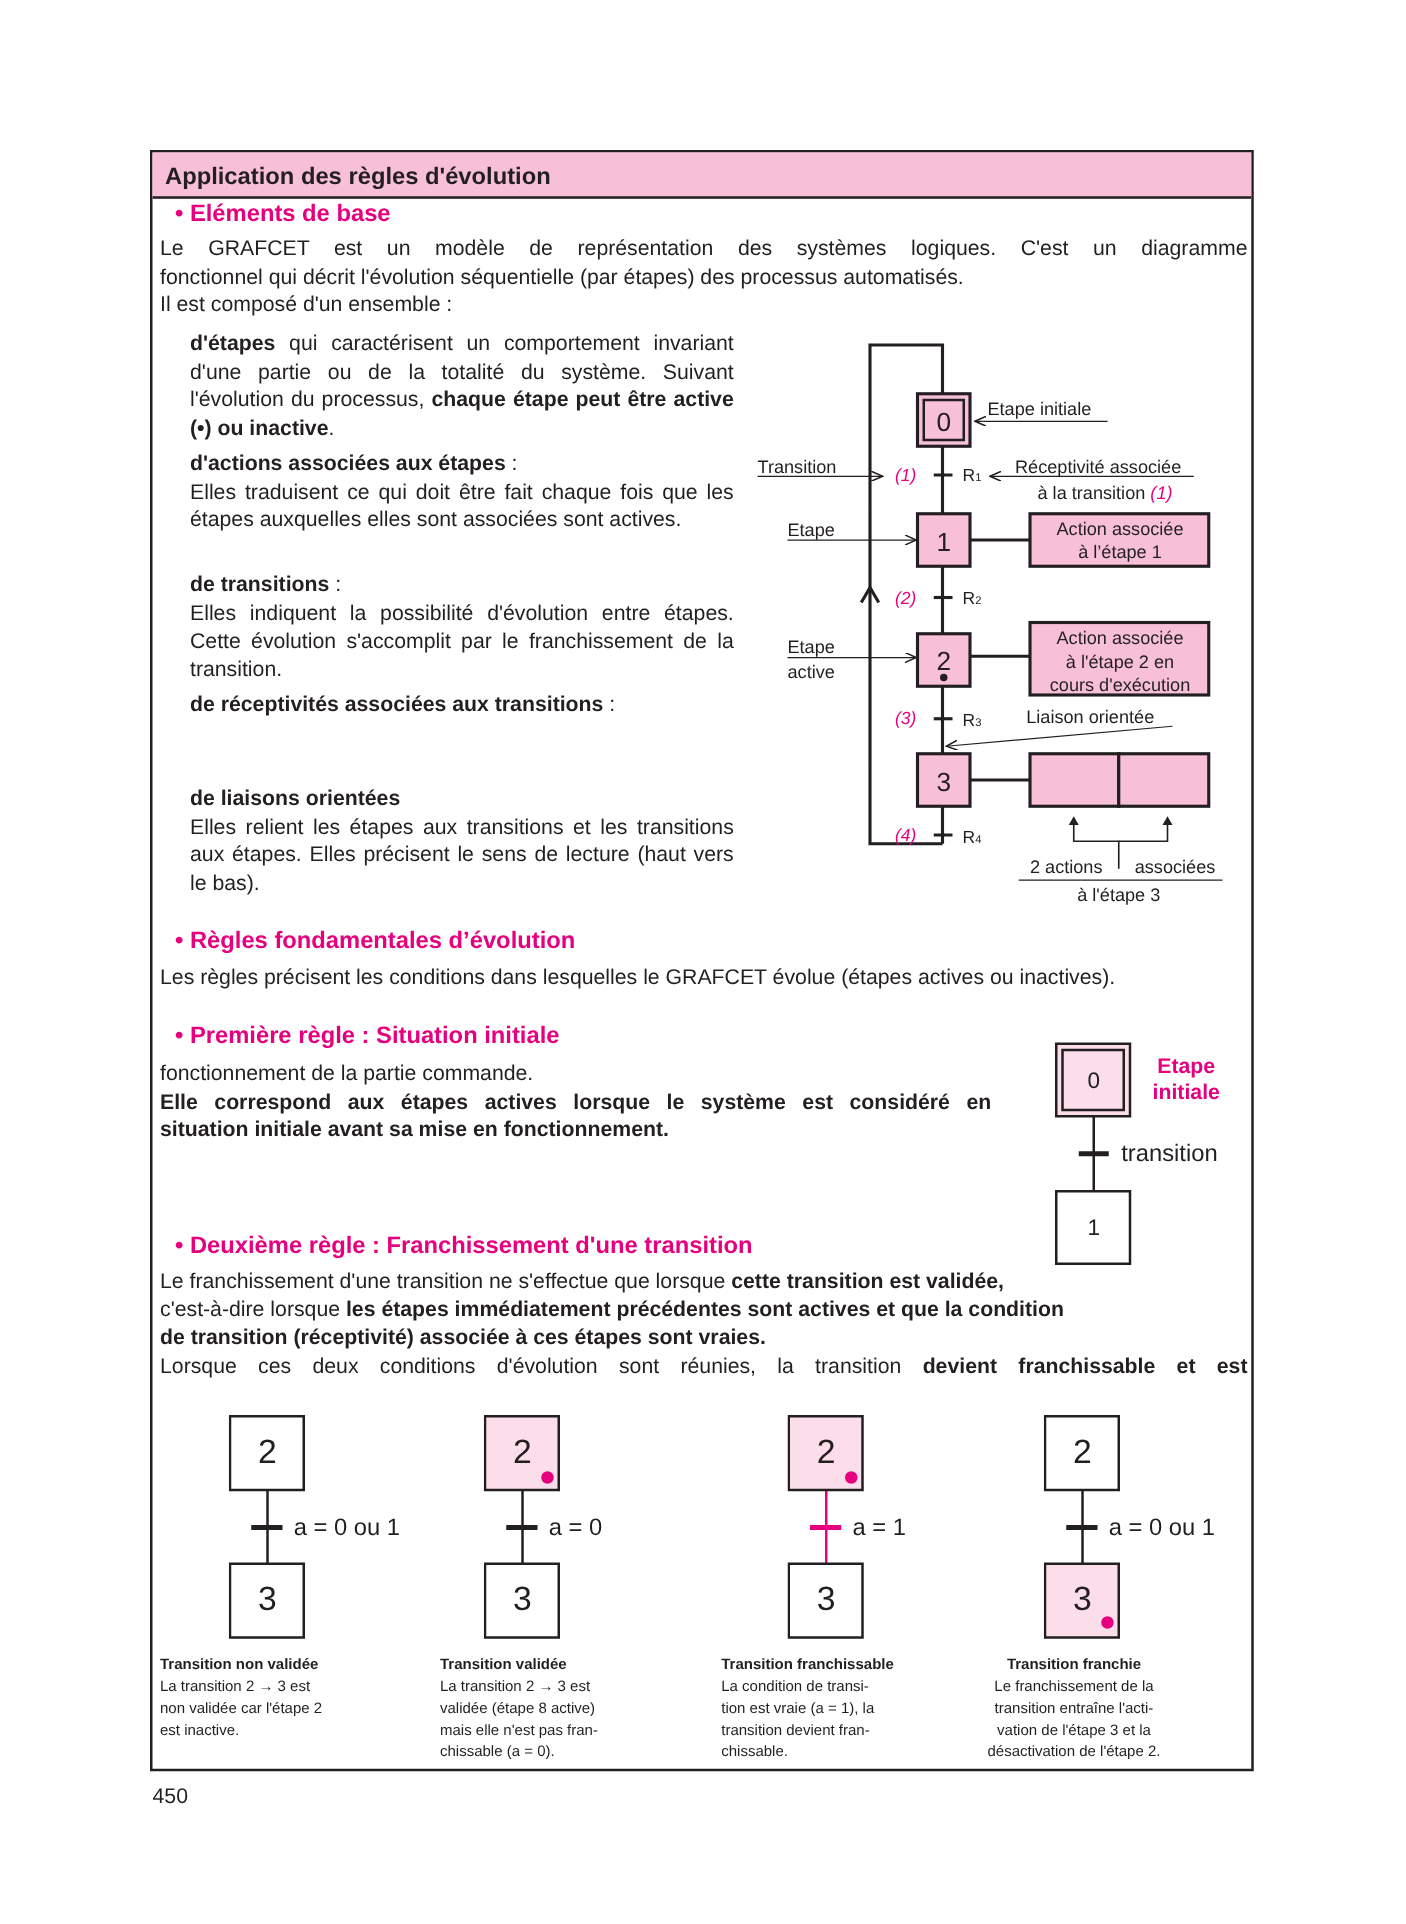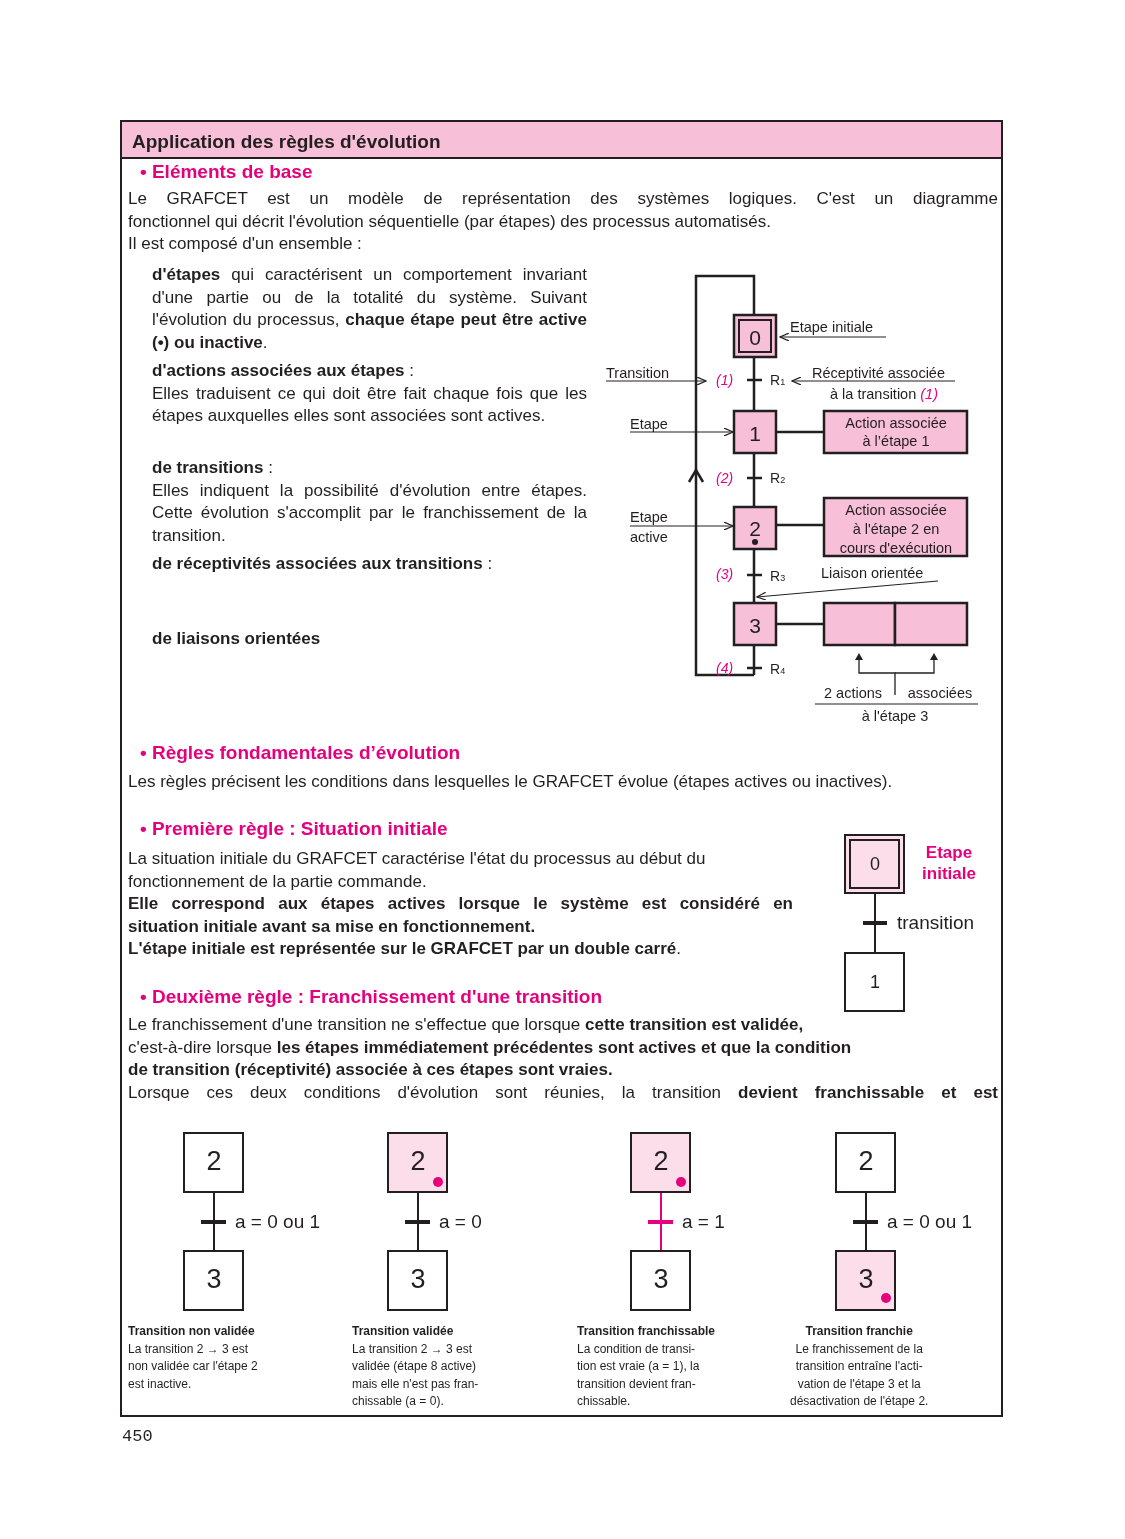--- a/index.html
+++ b/index.html
@@ -45,6 +45,7 @@
 </div>
 <div class="p j" style="left:152px;top:628px;width:435px;">
   <b>de liaisons orientées</b><br>
+  <span>Elles relient les étapes aux transitions et les transitions aux étapes. Elles précisent le sens de lecture (haut vers le bas).</span>
 </div>
 
 <svg style="position:absolute;left:600px;top:260px;" width="400" height="475">

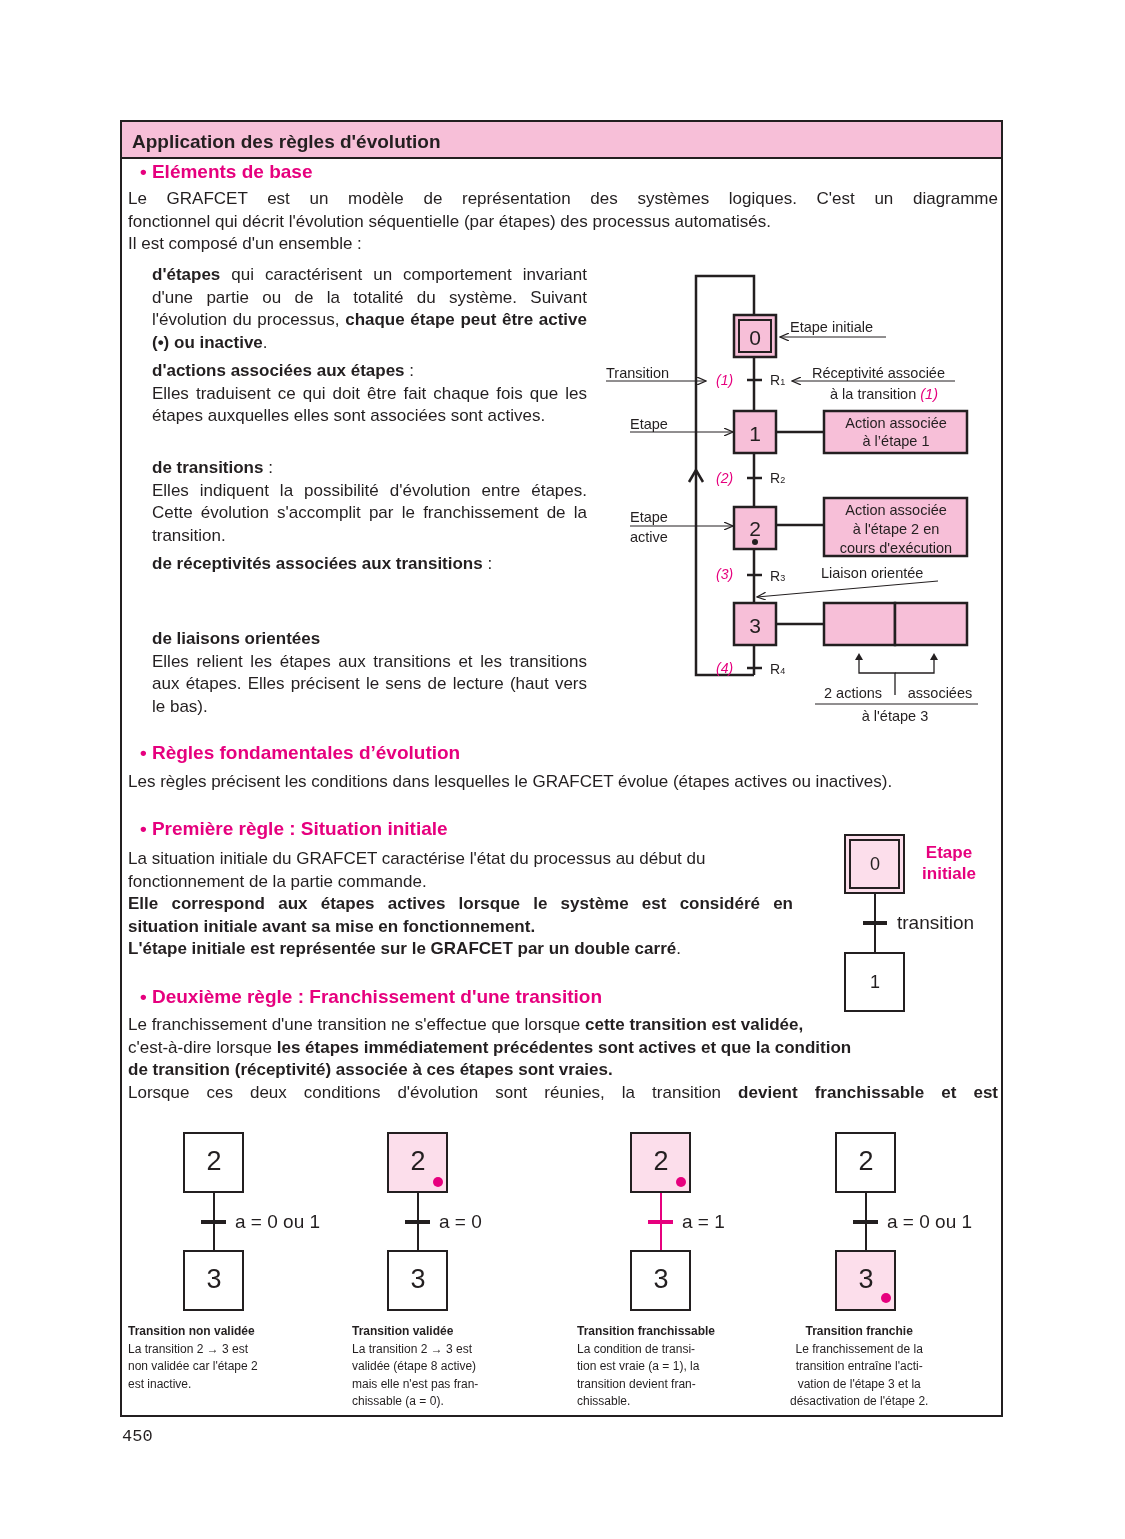--- a/index.html
+++ b/index.html
@@ -143,7 +143,6 @@
 
 <div class="h" style="left:128px;top:818px;">• Première règle : Situation initiale</div>
 <div class="p" style="left:128px;top:848px;width:665px;">
-  <div>La situation initiale du GRAFCET caractérise l'état du processus au début du</div>
   <div>fonctionnement de la partie commande.</div>
   <div class="jl" style="font-weight:bold;">Elle correspond aux étapes actives lorsque le système est considéré en</div>
   <div style="font-weight:bold;">situation initiale avant sa mise en fonctionnement.</div>

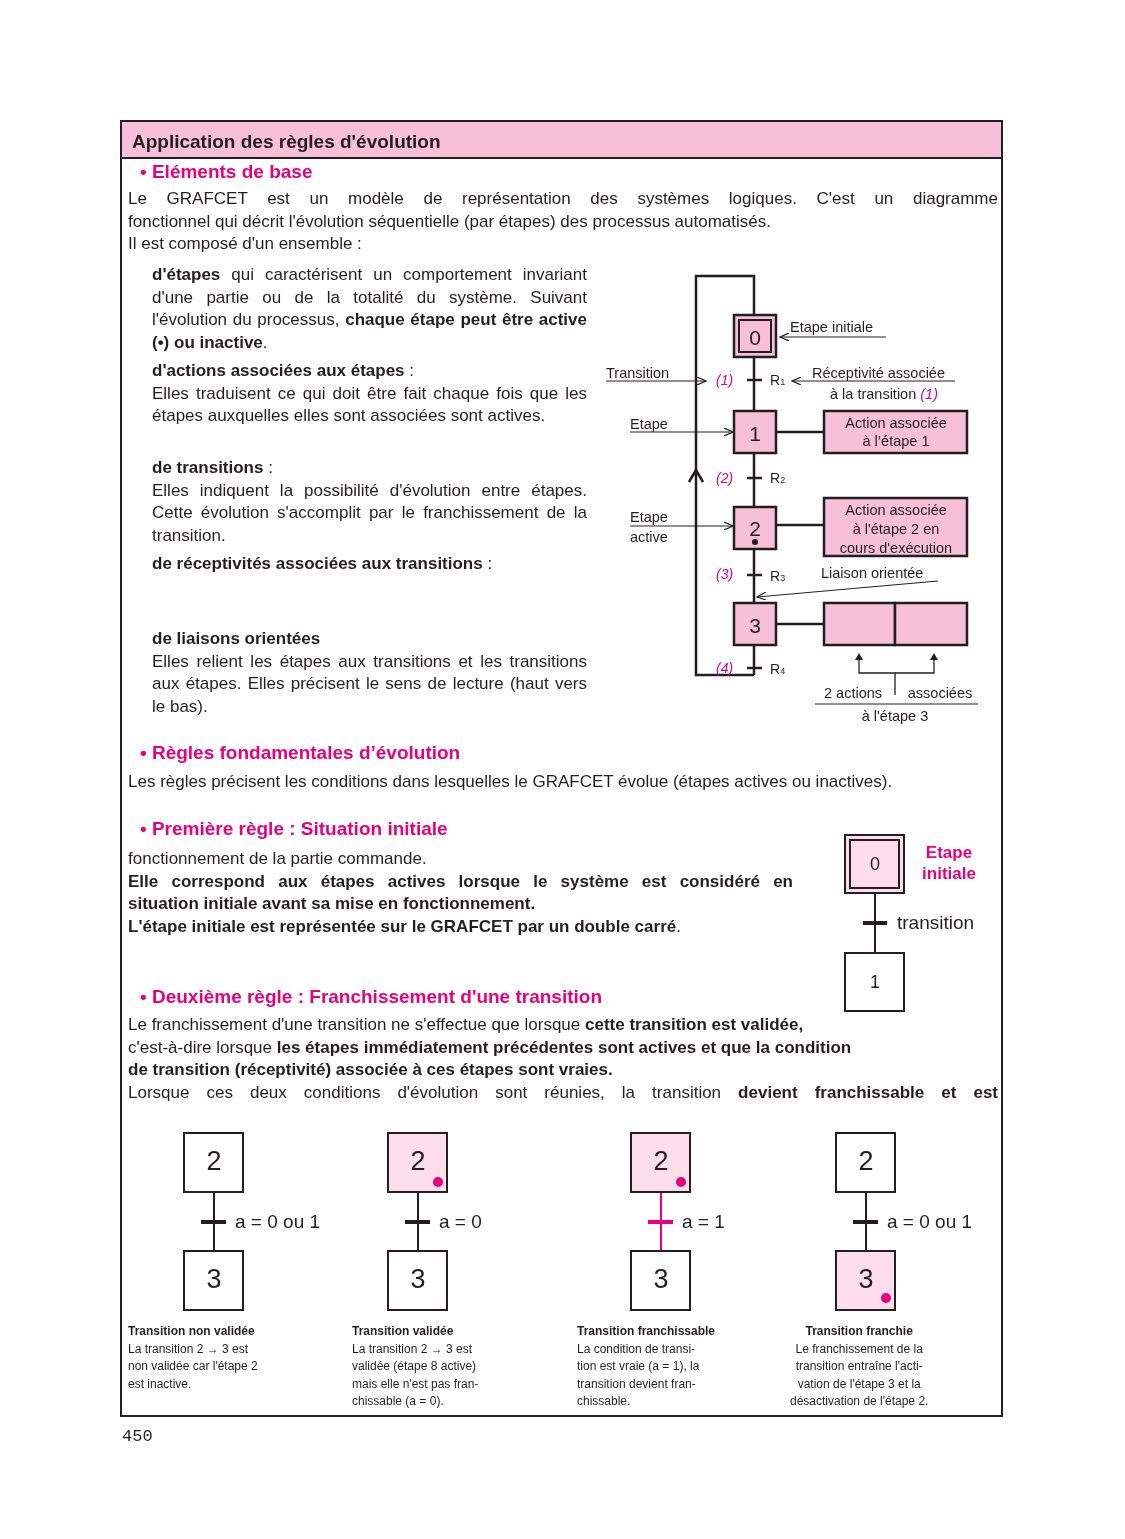--- a/index.html
+++ b/index.html
@@ -146,7 +146,6 @@
   <div>fonctionnement de la partie commande.</div>
   <div class="jl" style="font-weight:bold;">Elle correspond aux étapes actives lorsque le système est considéré en</div>
   <div style="font-weight:bold;">situation initiale avant sa mise en fonctionnement.</div>
-  <div><b>L'étape initiale est représentée sur le GRAFCET par un double carré</b><span>.</span></div>
 </div>
 
 <svg style="position:absolute;left:835px;top:825px;" width="175" height="195">

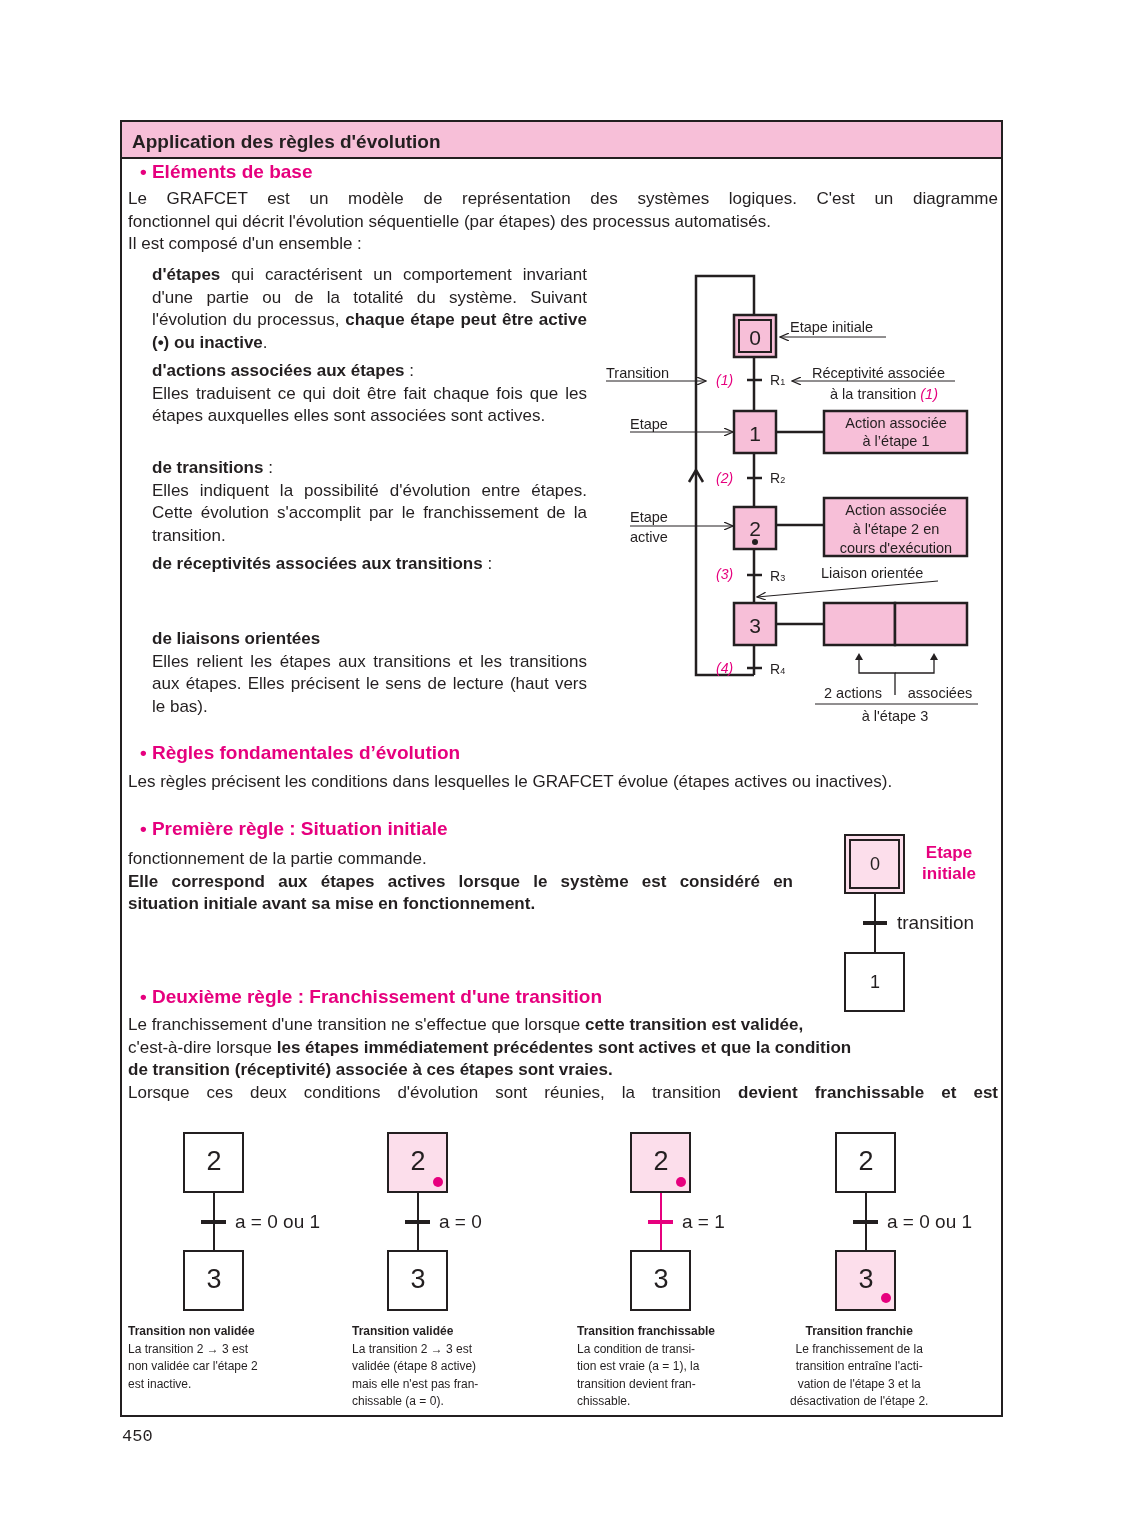--- a/index.html
+++ b/index.html
@@ -15,7 +15,7 @@
   .cap{position:absolute;font-size:12px;line-height:17.5px;white-space:nowrap;}
   .cap b{display:block;}
   svg text{font-family:"Liberation Sans",sans-serif;}
-  .page-num{position:absolute;left:122px;top:1427px;font-size:17px;font-family:Liberation Mono, monospace;}
+  .page-num{position:absolute;left:122px;top:1427px;font-size:17px;}
 </style>
 </head>
 <body>

